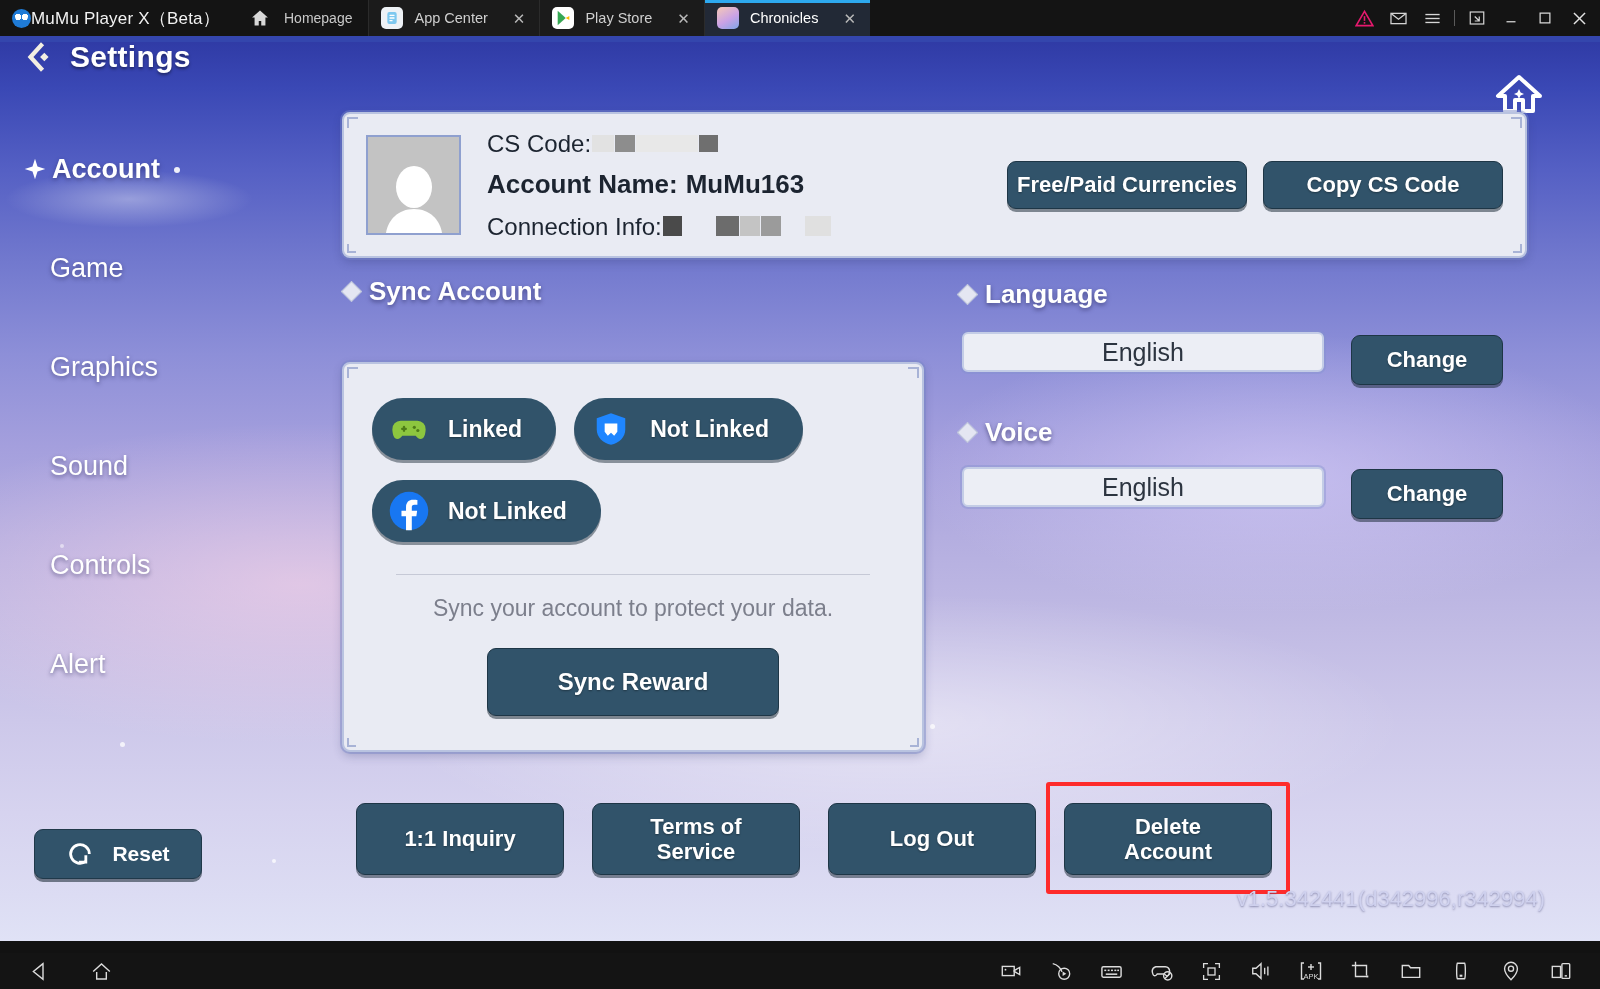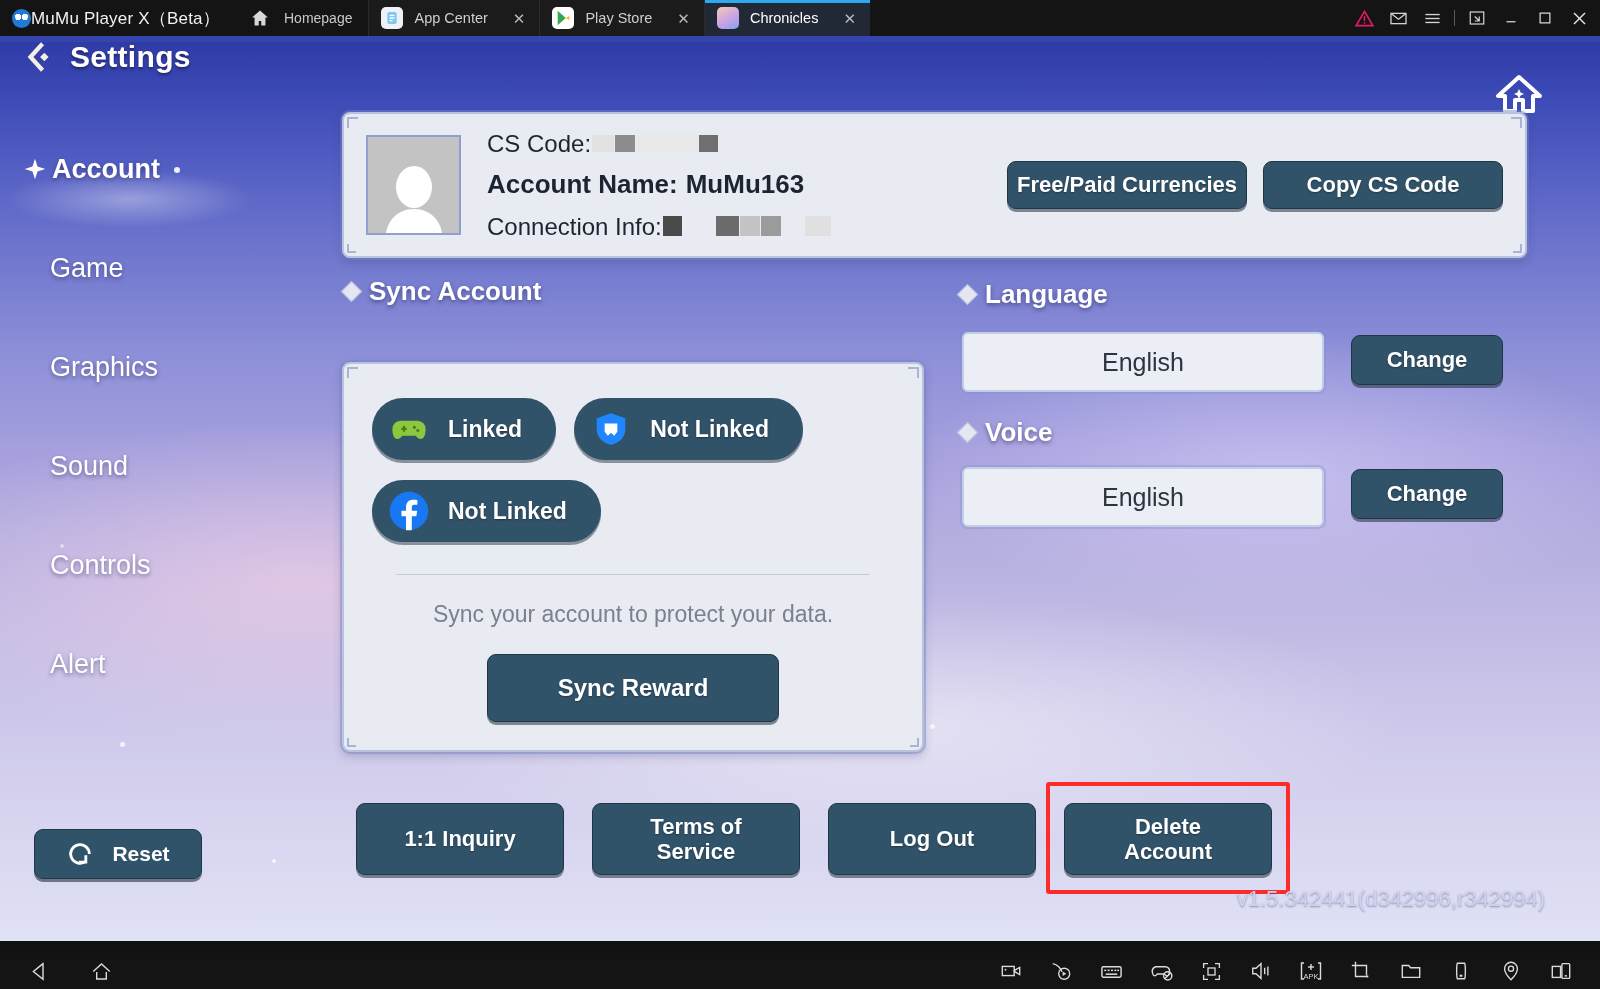--- a/index.html
+++ b/index.html
@@ -189,7 +189,7 @@
   }
 
   .lang-box {
-    position: absolute; width: 362px; height: 60px;
+    position: absolute; width: 362px; height: 40px;
     background: #eceef5; border: 2px solid #c4cde6; border-radius: 6px;
     box-shadow: 0 0 0 2px rgba(130,146,205,.4);
     display: flex; align-items: center; justify-content: center;

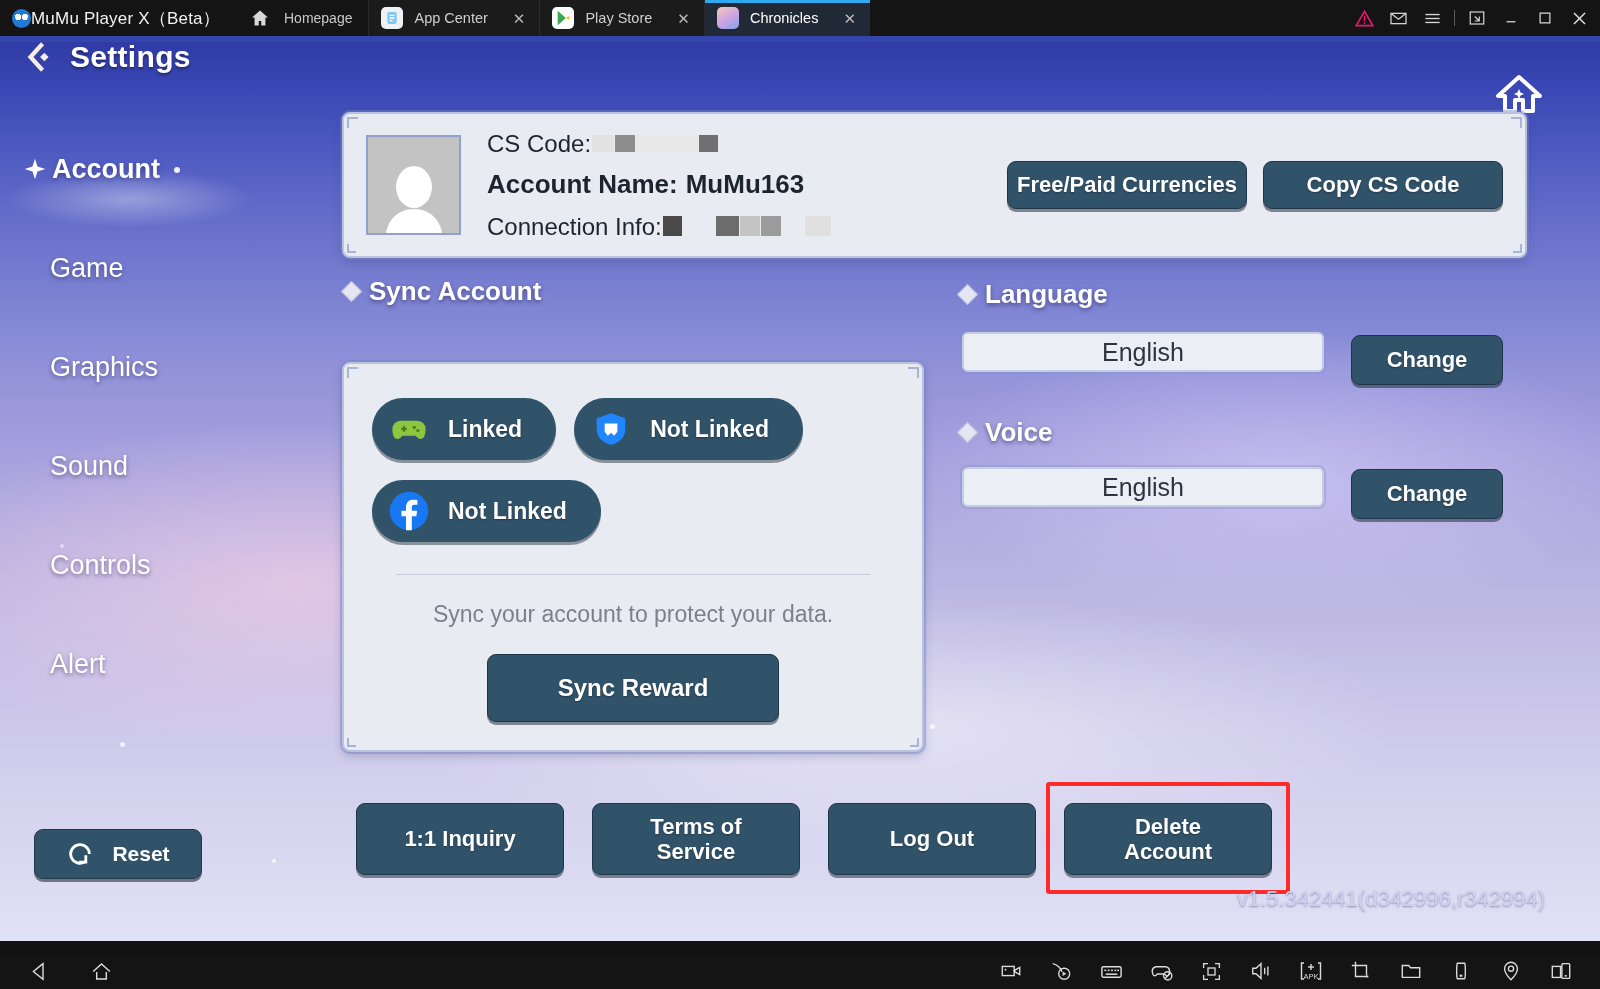--- a/index.html
+++ b/index.html
@@ -183,7 +183,7 @@
   .pill-ico { width: 42px; height: 42px; flex: none; display:flex; align-items:center; justify-content:center; }
   .pill-row { display: flex; gap: 18px; margin-bottom: 20px; }
   .sync-sep { height: 1px; background: #c6c9d6; margin: 32px 24px 0; }
-  .sync-note { text-align: center; color: #7c7f8c; font-size: 23px; margin-top: 26px; }
+  .sync-note { text-align: center; color: #7c7f8c; font-size: 23px; margin-top: 20px; }
   .sync-reward {
     width: 292px; height: 68px; margin: 26px auto 7px; font-size: 24px;
   }

